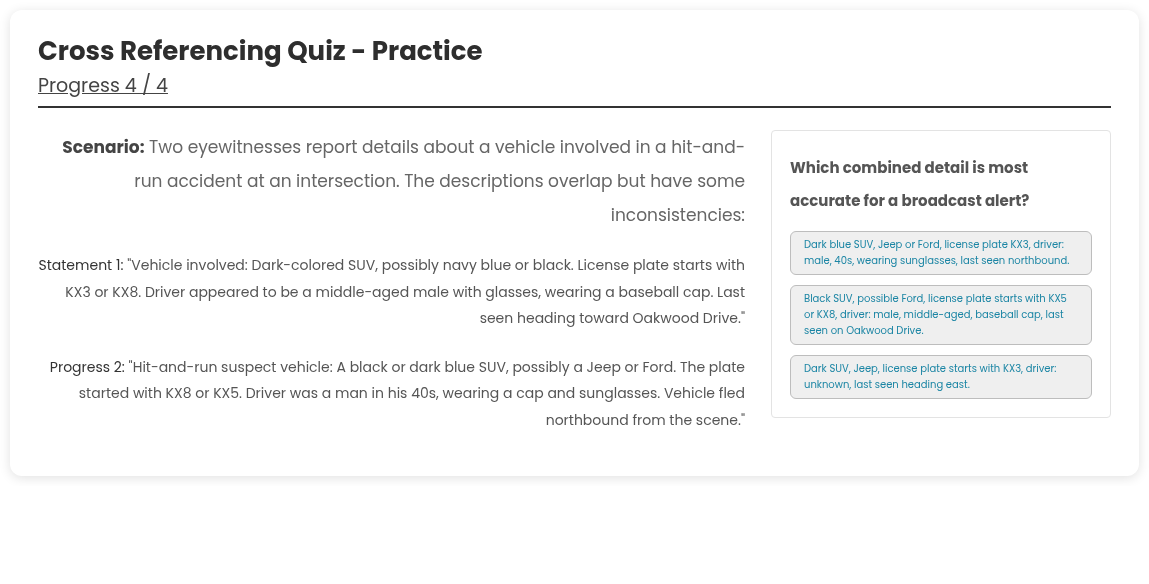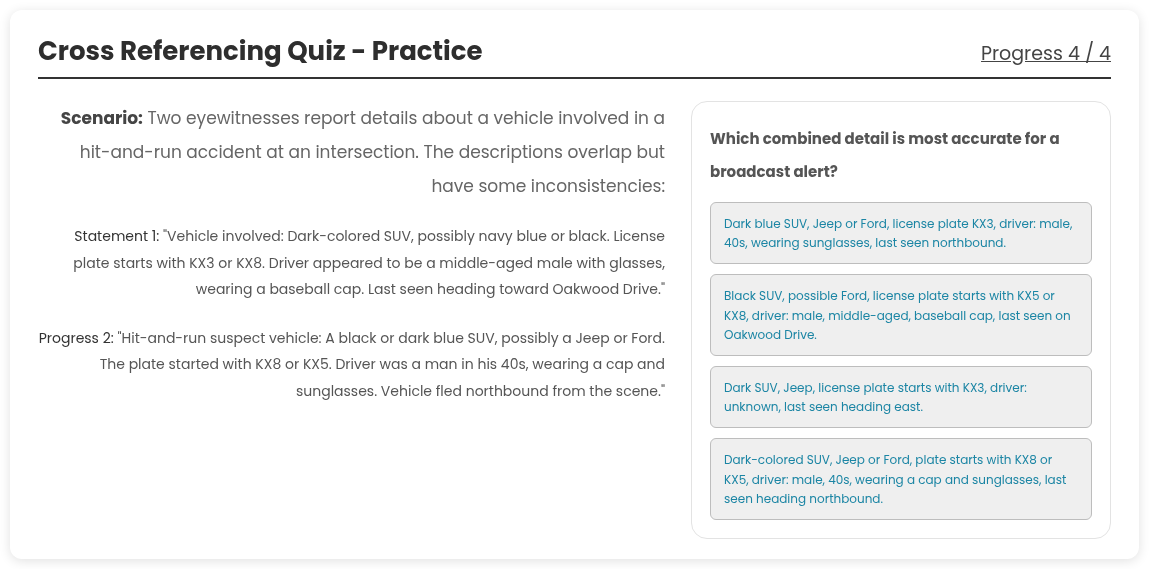--- a/index.html
+++ b/index.html
@@ -24,6 +24,7 @@
     border-bottom: 2px solid #333;
     padding-bottom: 6px;
     margin-bottom: 22px;
+    flex-direction: column;
   }
   .title {
     font-size: 26px;

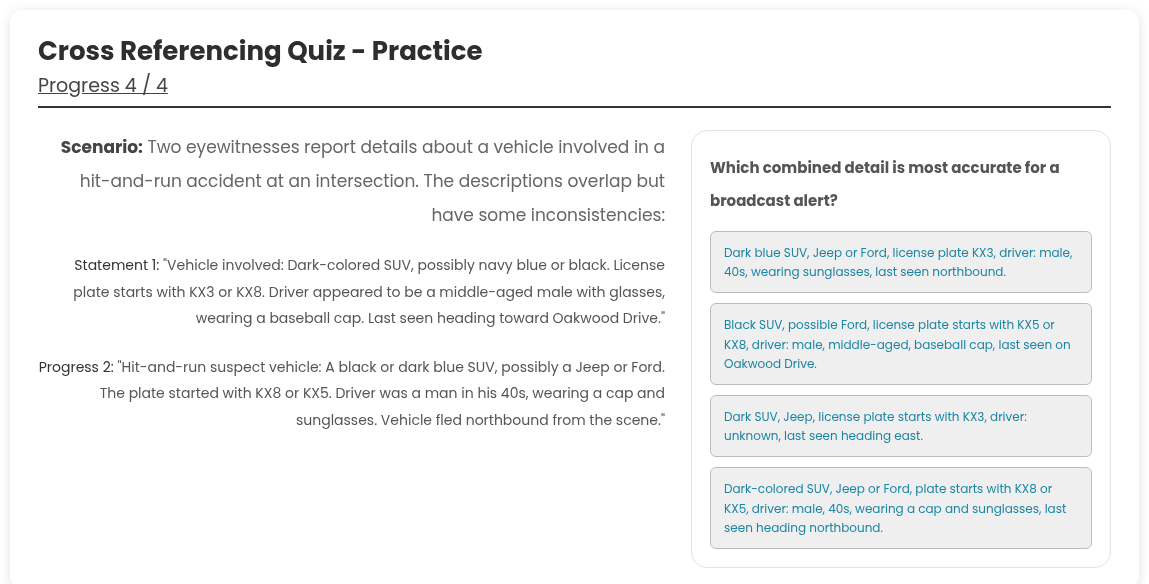--- a/index.html
+++ b/index.html
@@ -68,10 +68,10 @@
     font-weight: 400;
   }
   .right {
-    width: 420px;
+    width: 340px;
     flex-shrink: 0;
     border: 1px solid #e3e3e3;
-    border-radius: 16px;
+    border-radius: 4px;
     padding: 20px 18px 18px 18px;
   }
   .question {

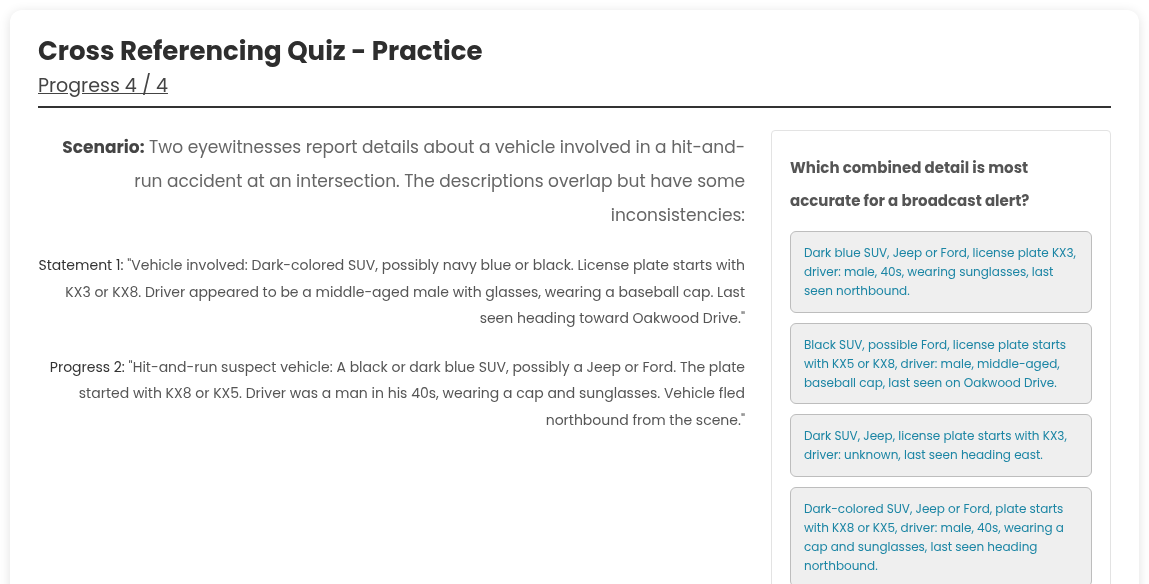--- a/index.html
+++ b/index.html
@@ -88,9 +88,9 @@
     background: #efefef;
     border: 1px solid #bdbdbd;
     border-radius: 6px;
-    padding: 11px 13px;
+    padding: 5px 13px;
     margin-bottom: 10px;
-    font-size: 12px;
+    font-size: 10px;
     line-height: 1.6;
     color: #1b85a4;
     cursor: pointer;

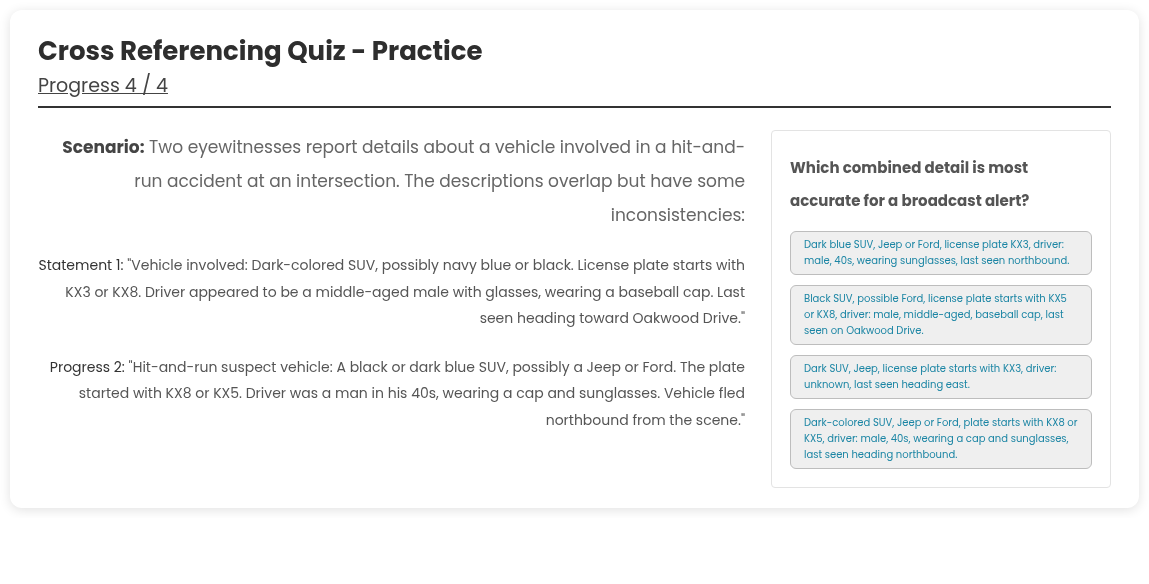--- a/index.html
+++ b/index.html
@@ -128,7 +128,6 @@
       <button class="option">Dark blue SUV, Jeep or Ford, license plate KX3, driver: male, 40s, wearing sunglasses, last seen northbound.</button>
       <button class="option">Black SUV, possible Ford, license plate starts with KX5 or KX8, driver: male, middle-aged, baseball cap, last seen on Oakwood Drive.</button>
       <button class="option">Dark SUV, Jeep, license plate starts with KX3, driver: unknown, last seen heading east.</button>
-      <button class="option">Dark-colored SUV, Jeep or Ford, plate starts with KX8 or KX5, driver: male, 40s, wearing a cap and sunglasses, last seen heading northbound.</button>
     </div>
   </div>
 

